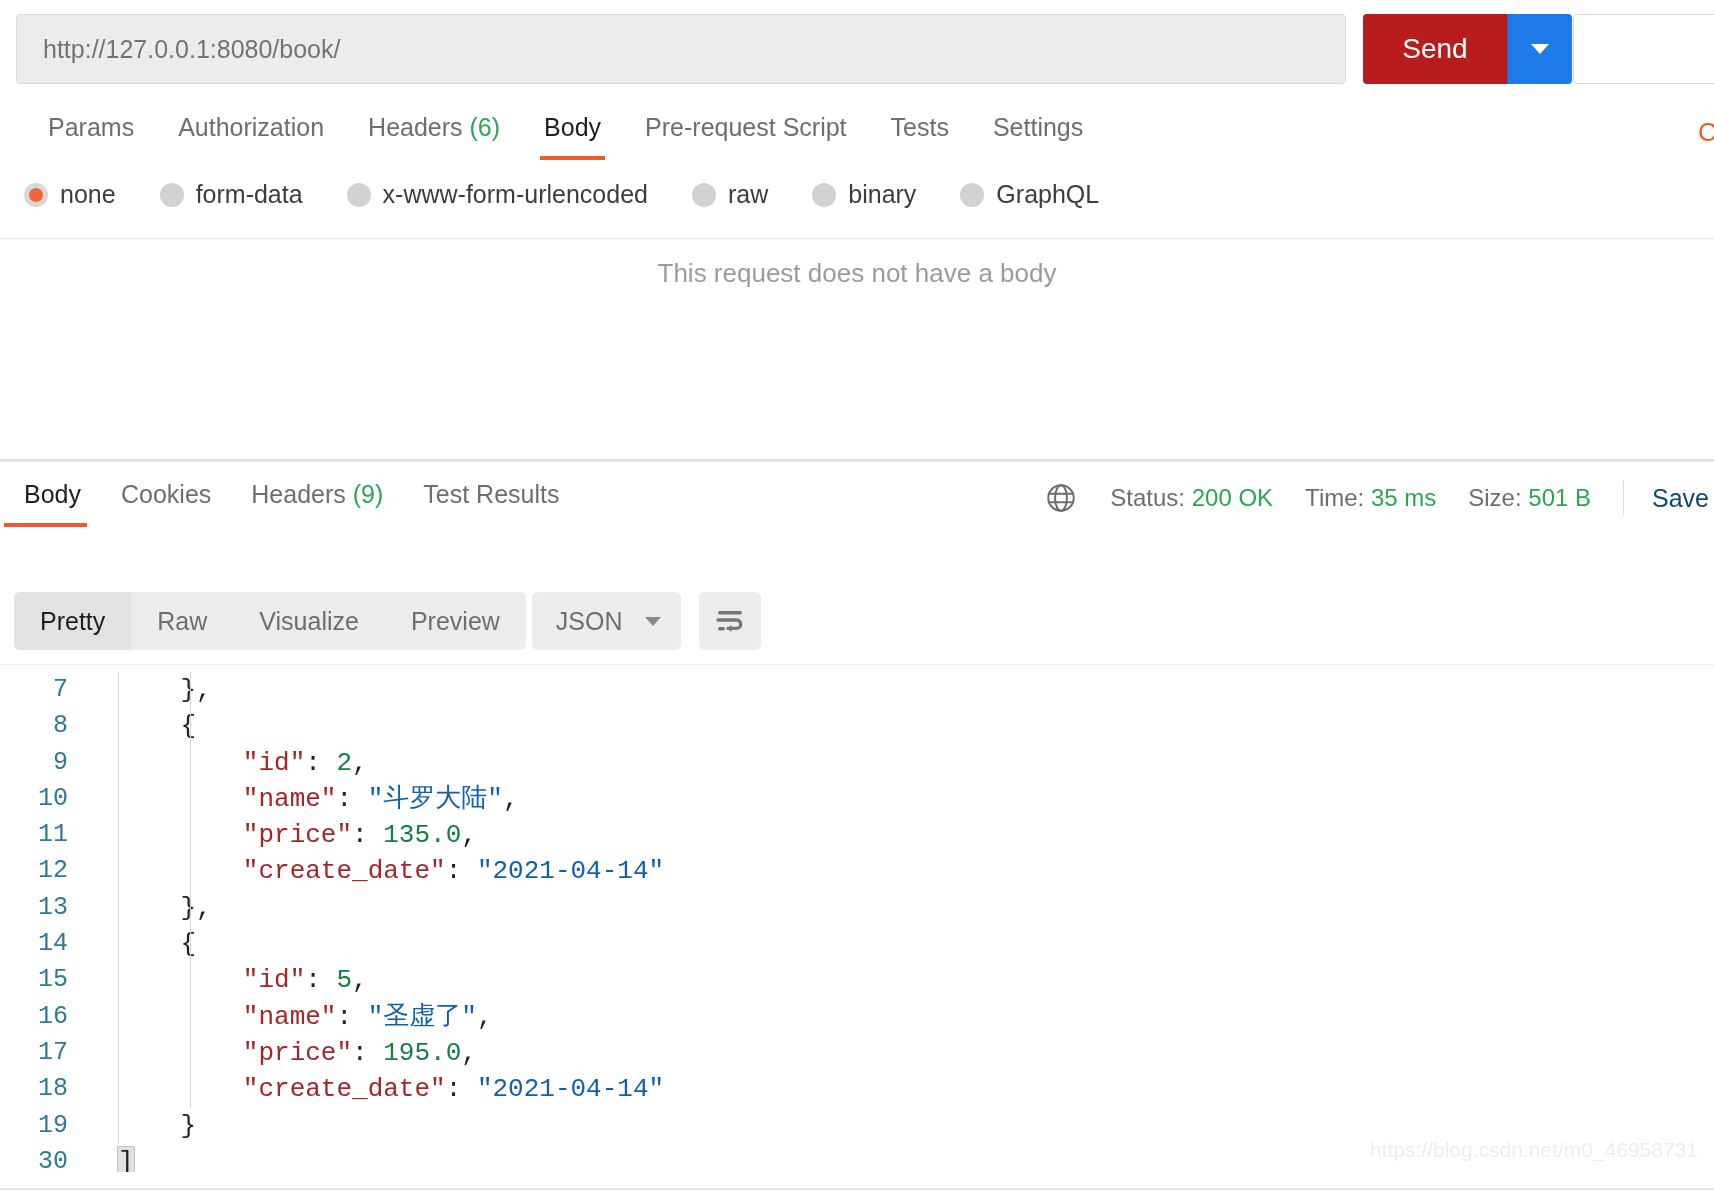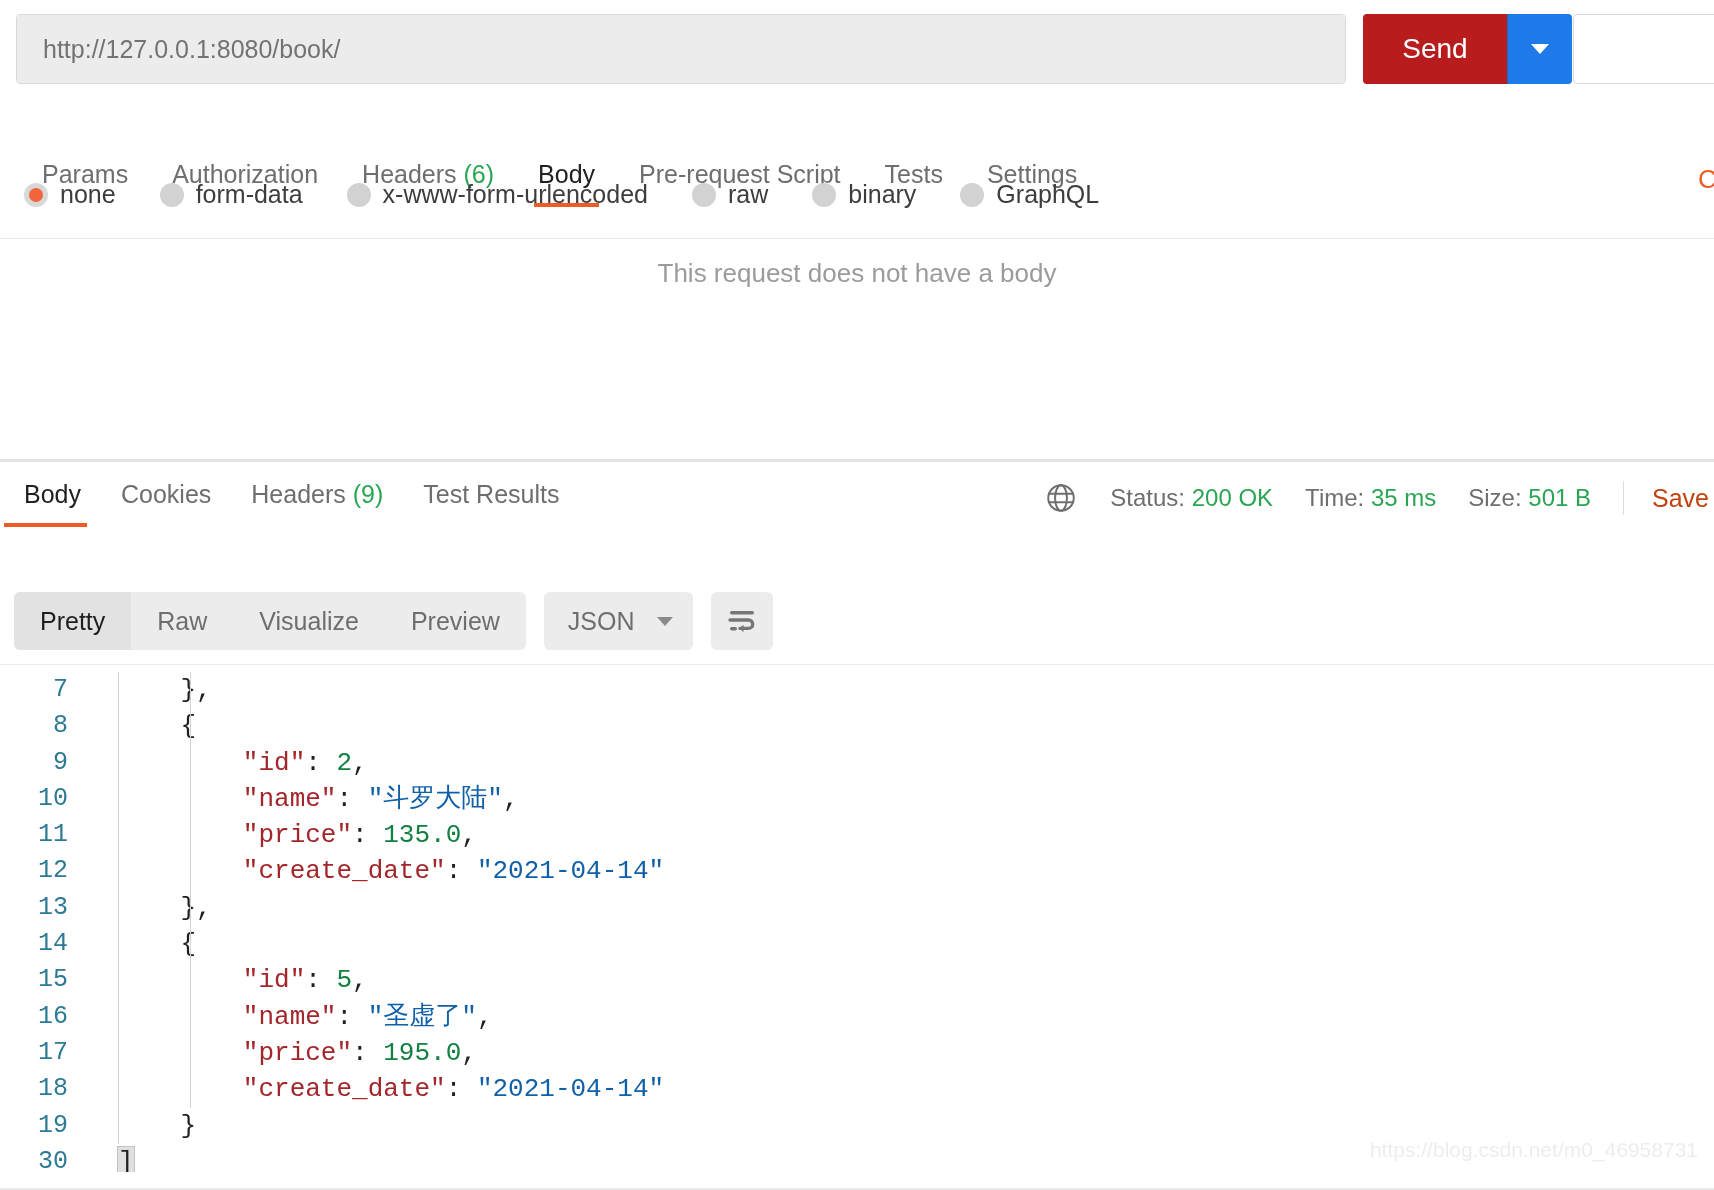--- a/index.html
+++ b/index.html
@@ -110,8 +110,7 @@
     width: 1714px; height: 62px;
     display: flex;
     align-items: flex-start;
-    padding-left: 20px;
-    margin-top: 47px;
+    padding-left: 26px;
   }
   .tab {
     position: relative;

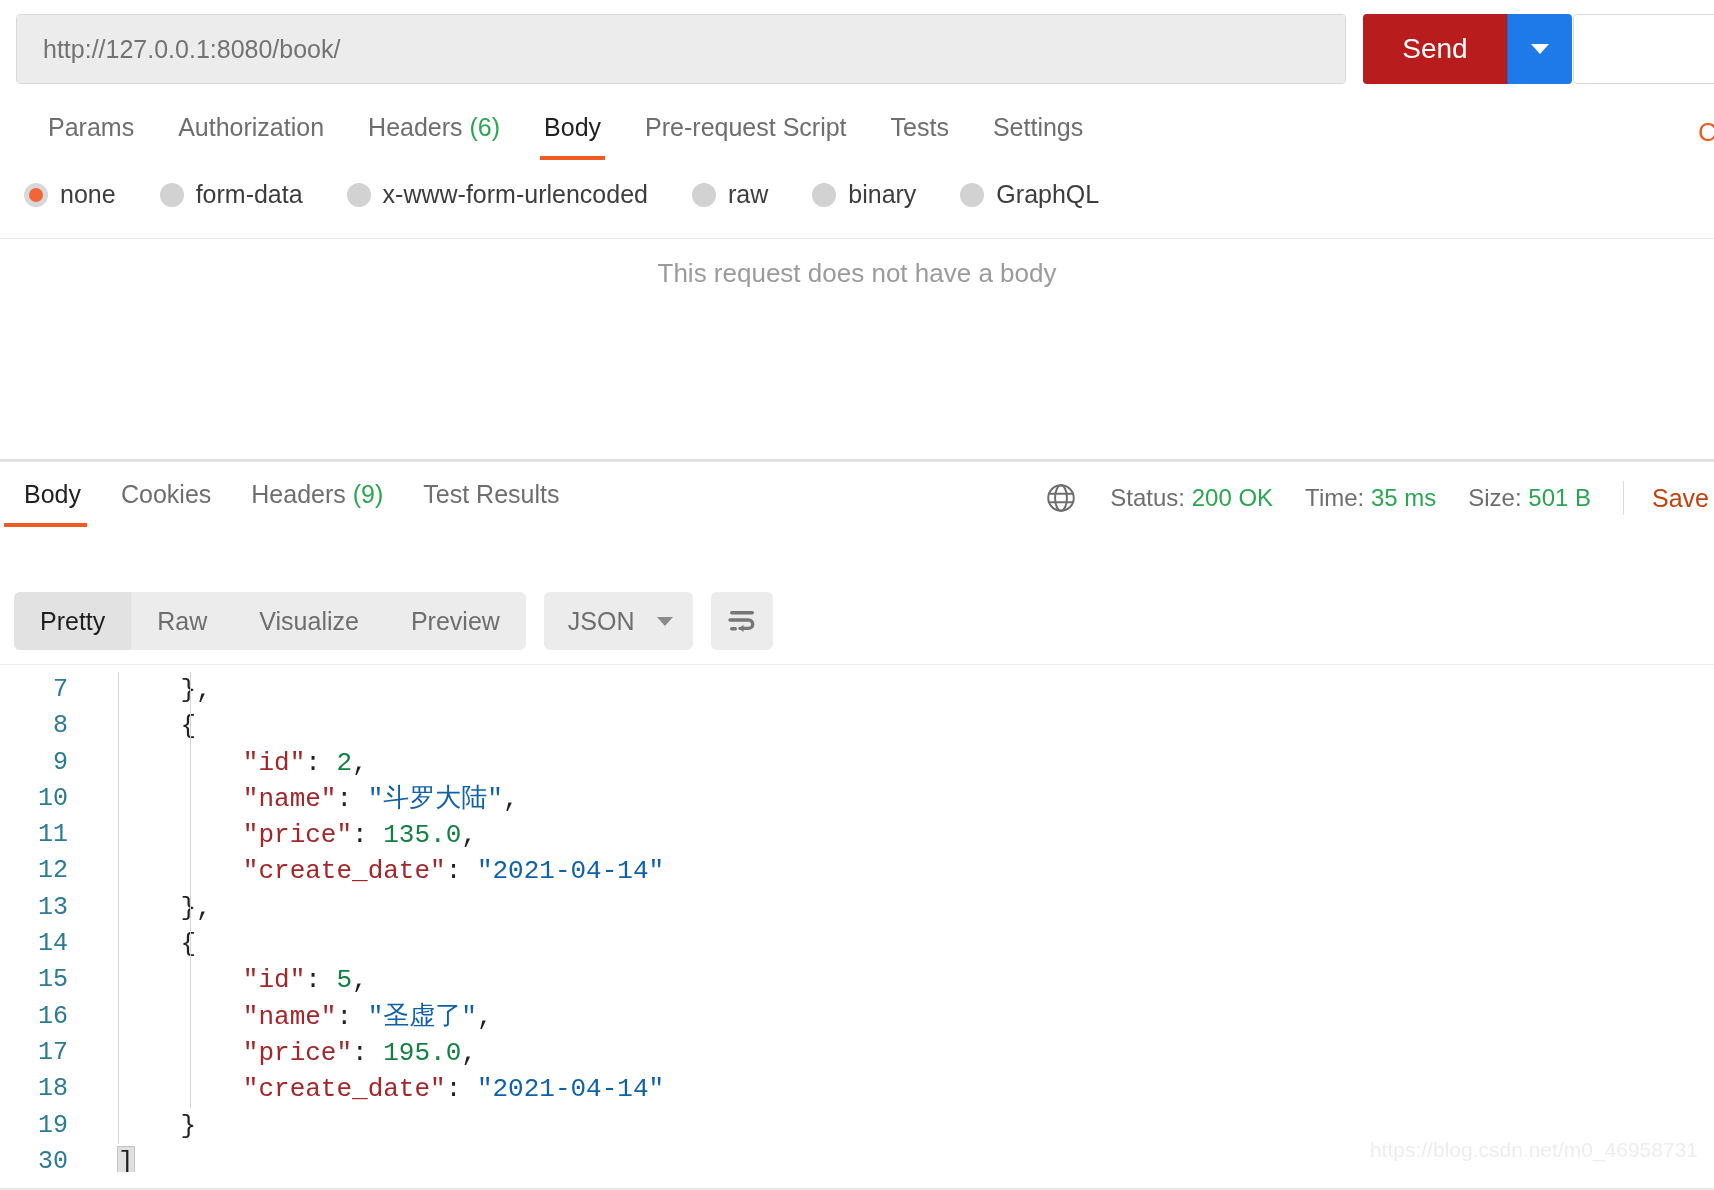--- a/index.html
+++ b/index.html
@@ -251,7 +251,7 @@
   }
   .save-link {
     font-size: 25px;
-    color: #c2410c;
+    color: #0c4a6e;
     cursor: pointer;
     white-space: nowrap;
     overflow: hidden;

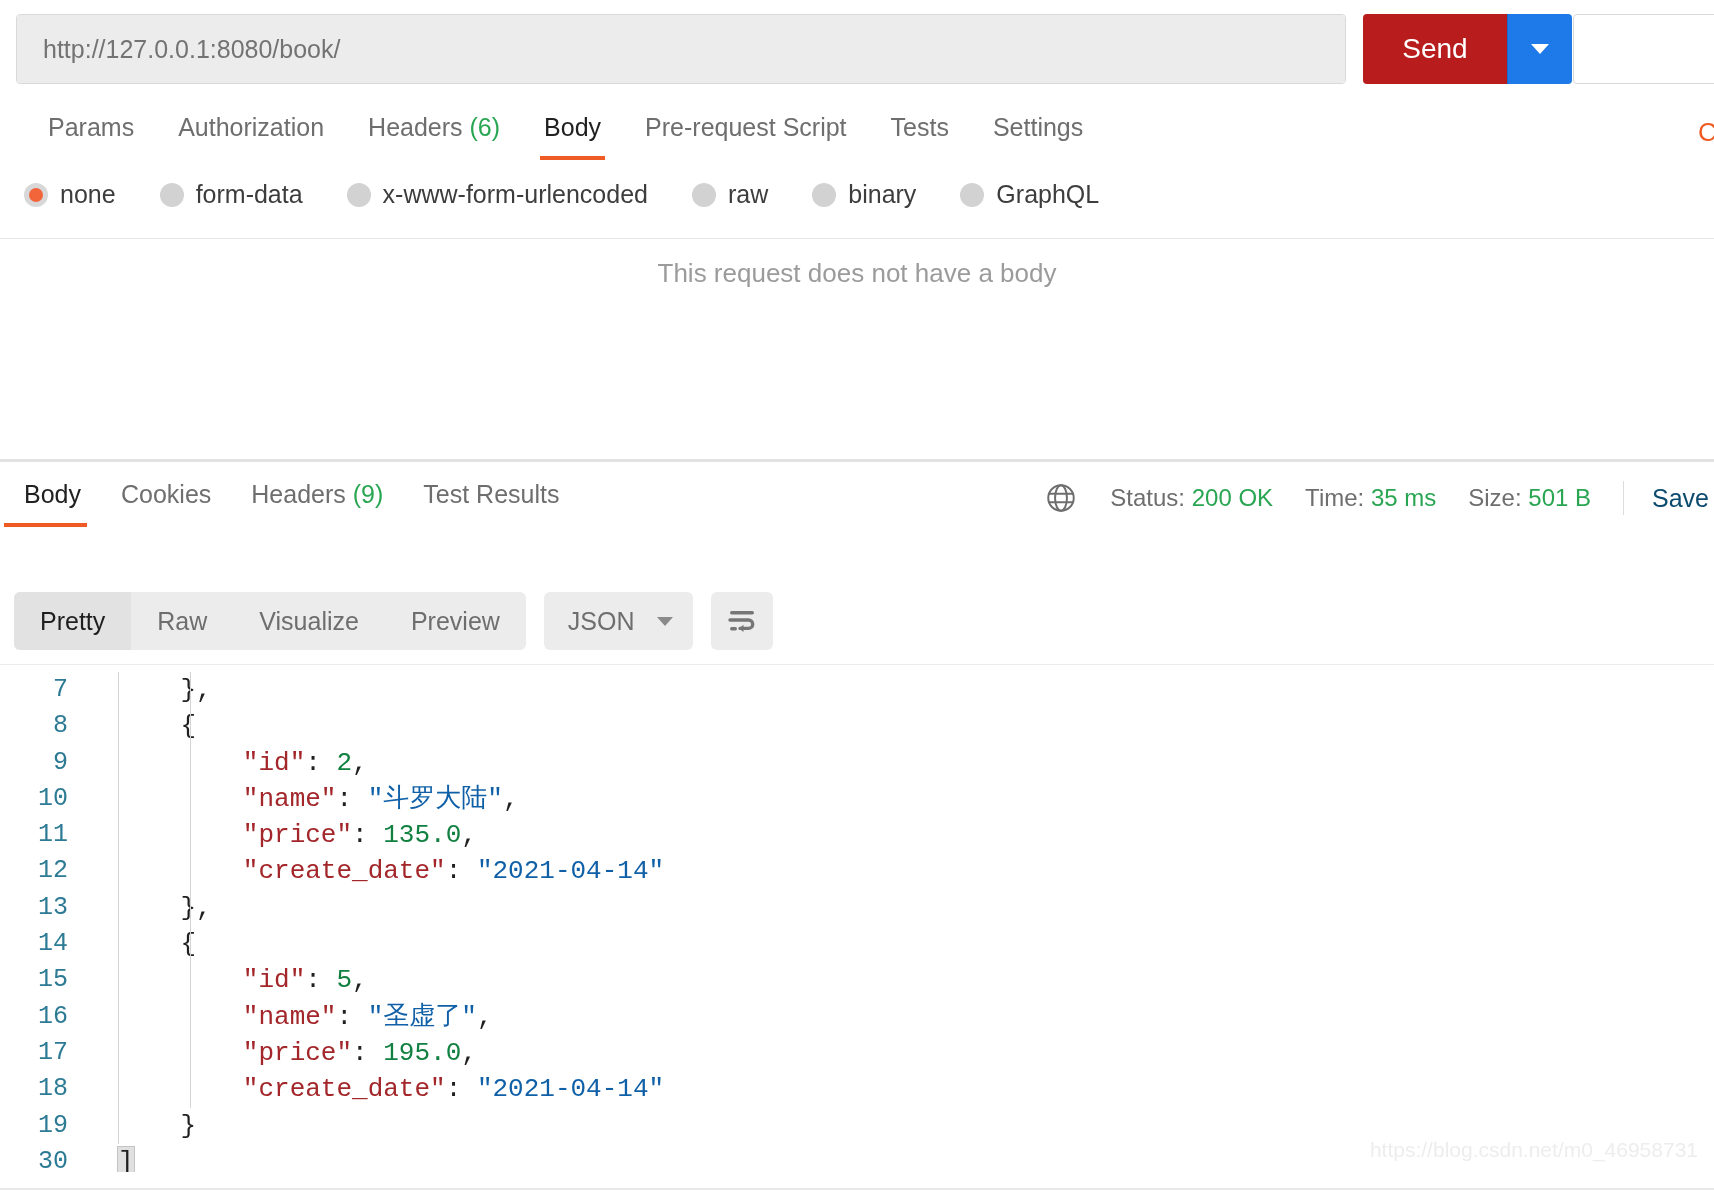--- a/index.html
+++ b/index.html
@@ -291,7 +291,7 @@
     border-radius: 6px;
     height: 58px;
     padding: 0 20px 0 24px;
-    margin-left: 18px;
+    margin-left: 6px;
     cursor: pointer;
   }
   .json-sel .lbl {

